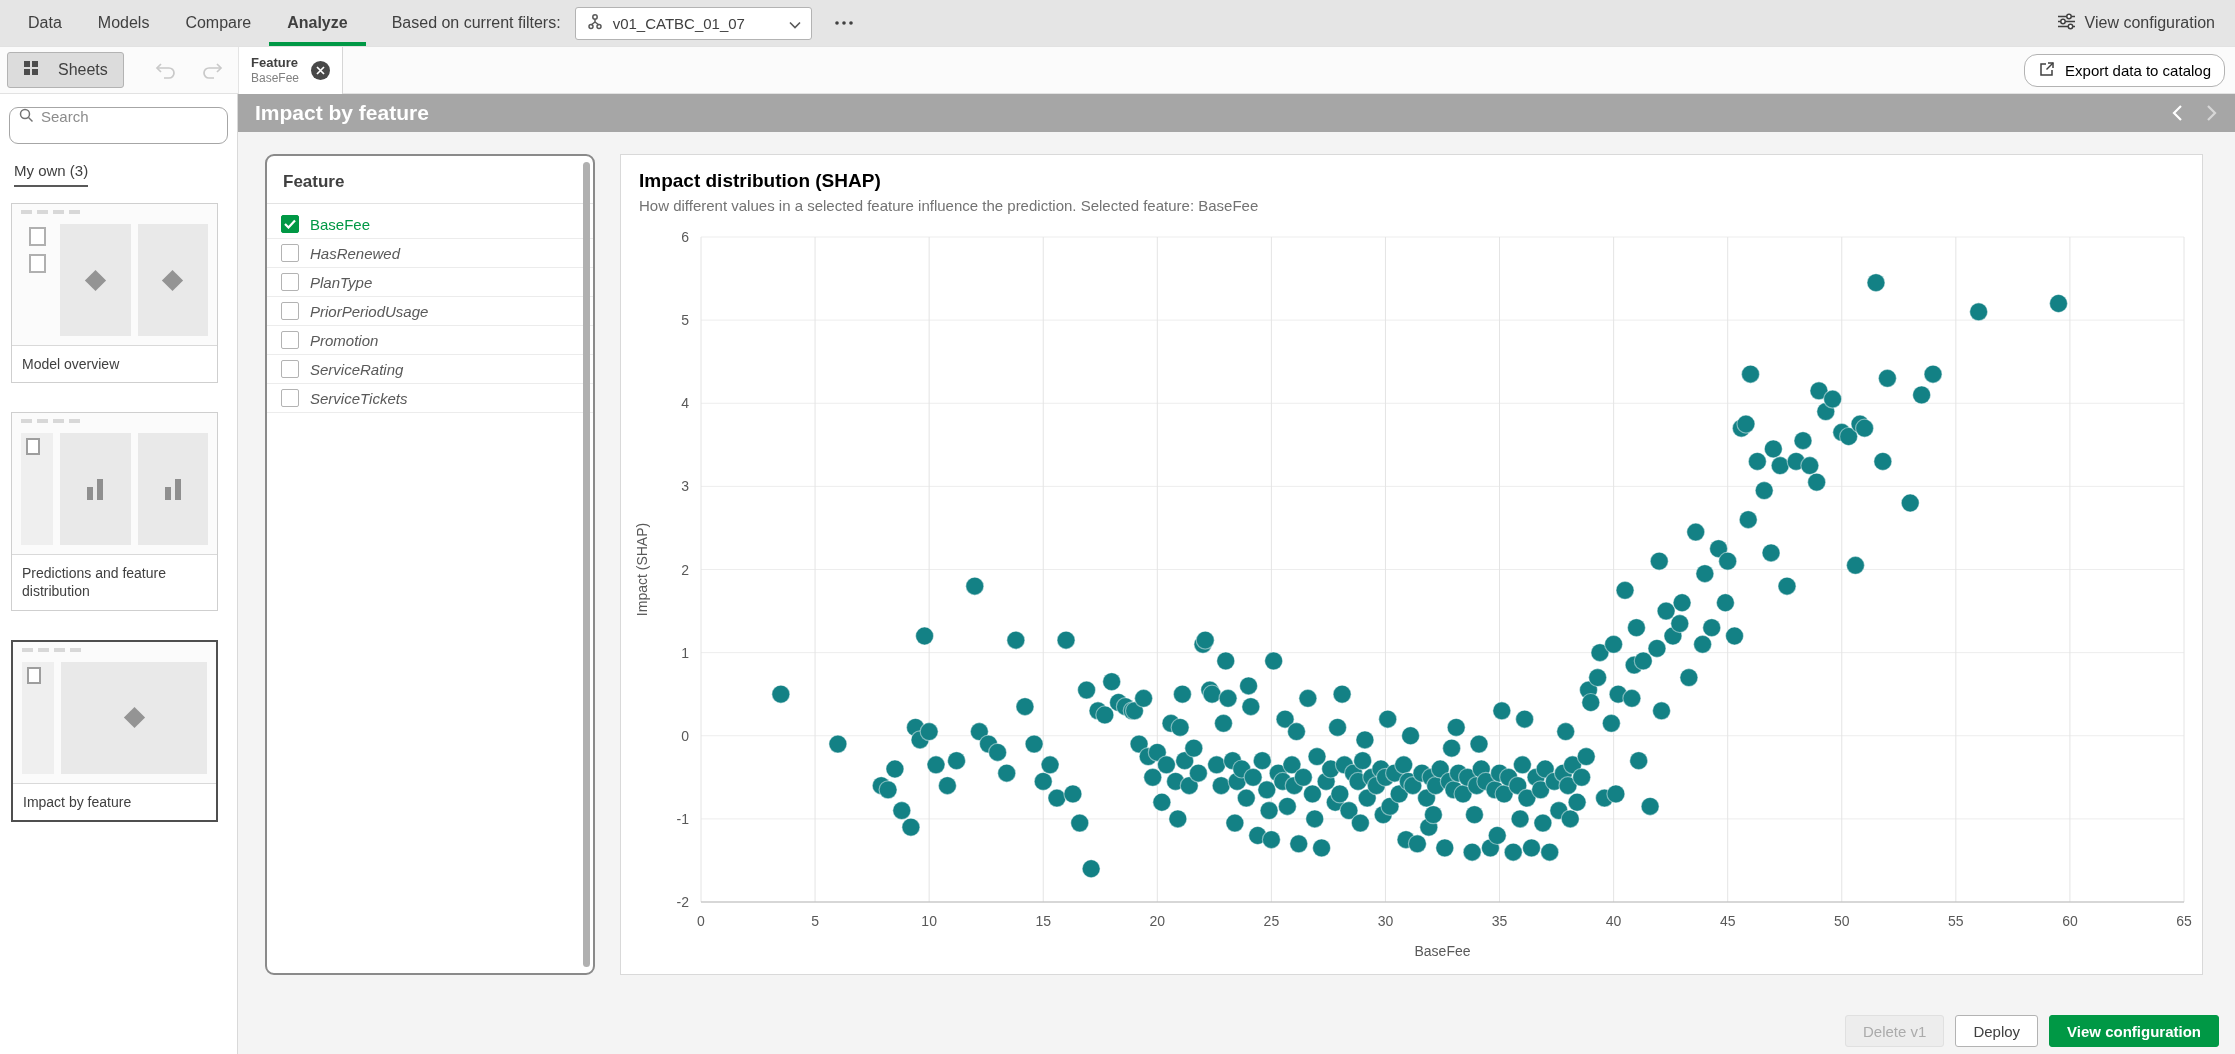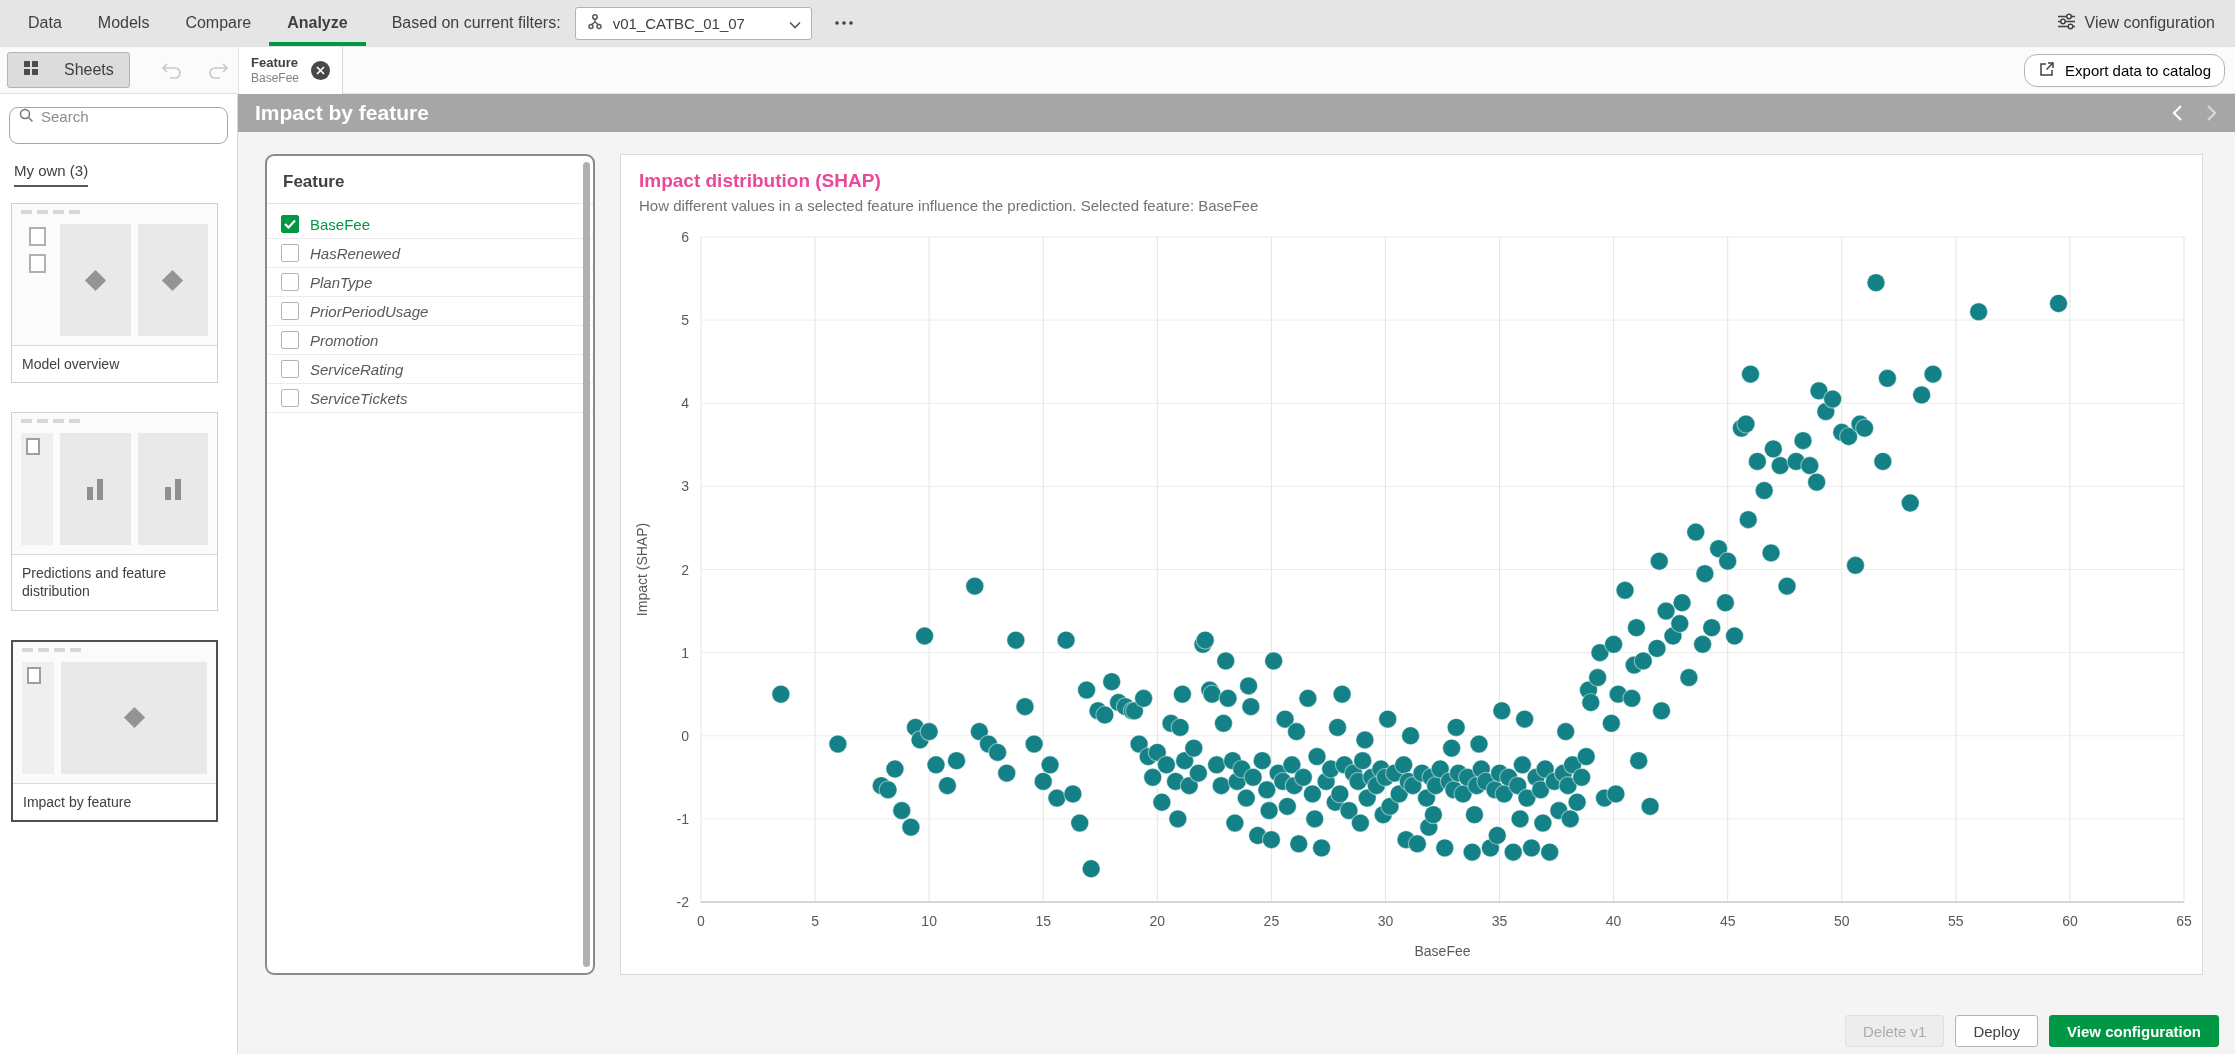--- a/index.html
+++ b/index.html
@@ -27,7 +27,7 @@
   .toolbar2 { position:absolute; top:47px; left:0; right:0; height:47px; background:#fbfbfb;
     border-bottom:1px solid #e2e2e2; display:flex; align-items:center; z-index:4; }
   .sheets-btn { margin-left:7px; height:36px; padding:0 15px; background:#dcdcdc;
-    border:1px solid #b3b3b3; border-radius:3px; display:flex; align-items:center; gap:25px;
+    border:1px solid #b3b3b3; border-radius:3px; display:flex; align-items:center; gap:19px;
     font-size:16px; color:#404040; cursor:pointer; }
   .ghost-icons { display:flex; margin-left:24px; gap:10px; }
   .ghost-btn { width:36px; height:36px; border:0; background:transparent; display:flex;

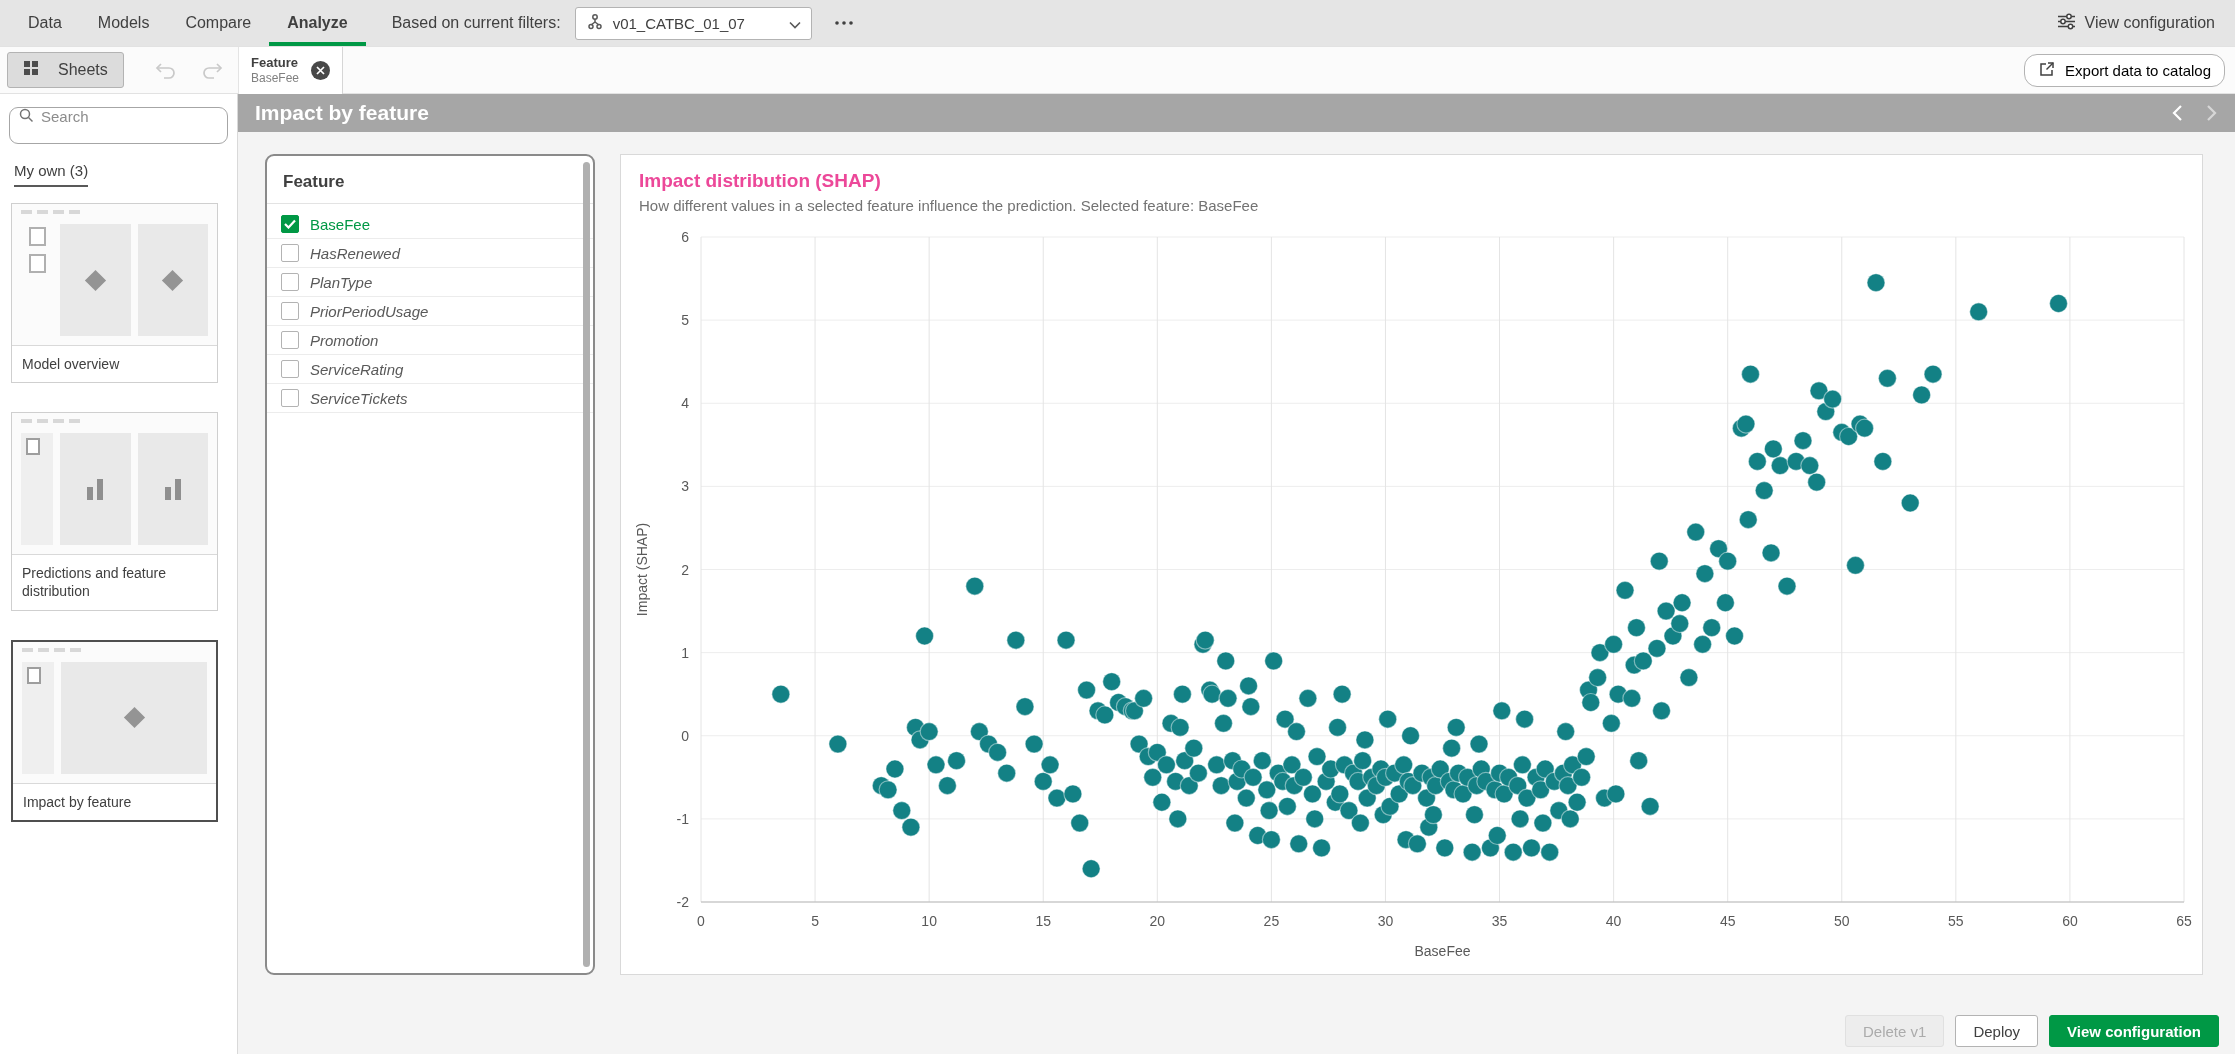--- a/index.html
+++ b/index.html
@@ -104,7 +104,7 @@
 
   .chart-card { position:absolute; left:382px; top:22px; width:1583px; height:821px;
     background:#fff; border:1px solid #d9d9d9; }
-  .cc-title { padding:15px 18px 0 18px; font-size:19px; font-weight:bold; color:#ec4899; }
+  .cc-title { padding:15px 18px 0 18px; font-size:19px; font-weight:bold; color:#000000; }
   .cc-sub { padding:5px 18px 0 18px; font-size:15px; color:#737373; }
   .plot-svg { position:absolute; left:0; top:62px; }
 

